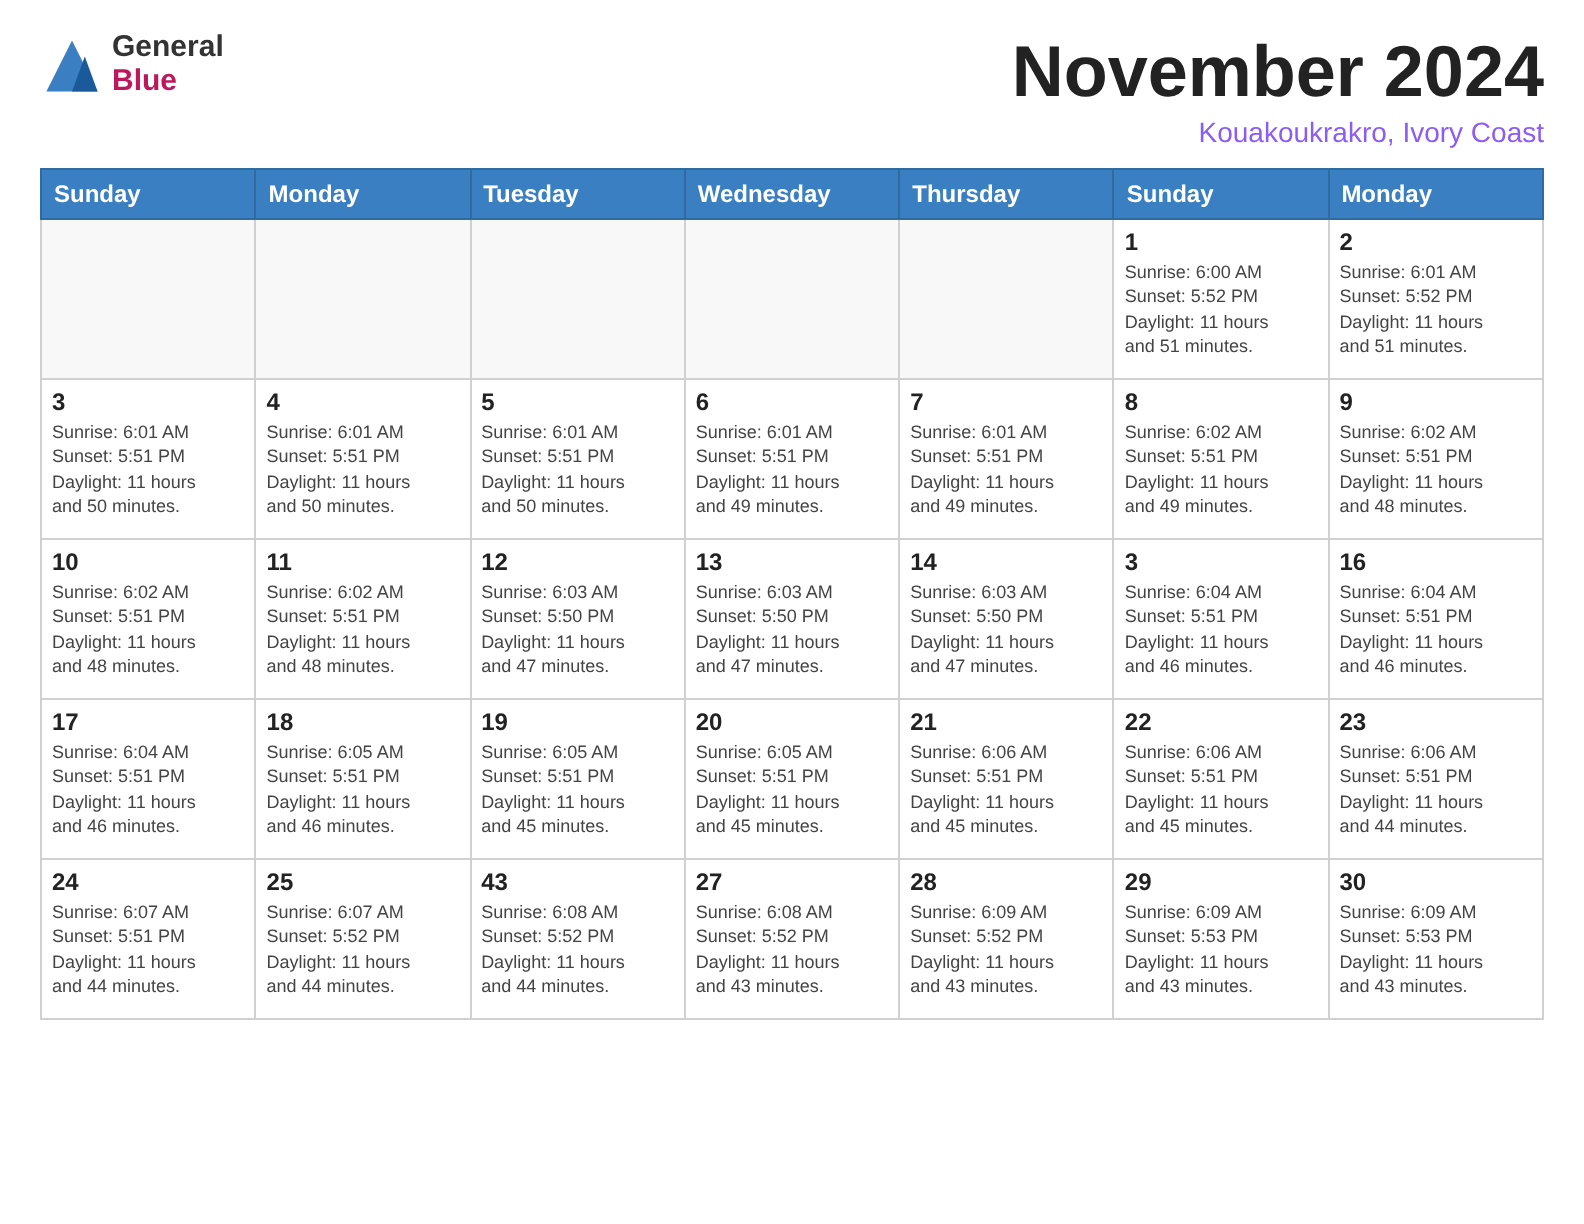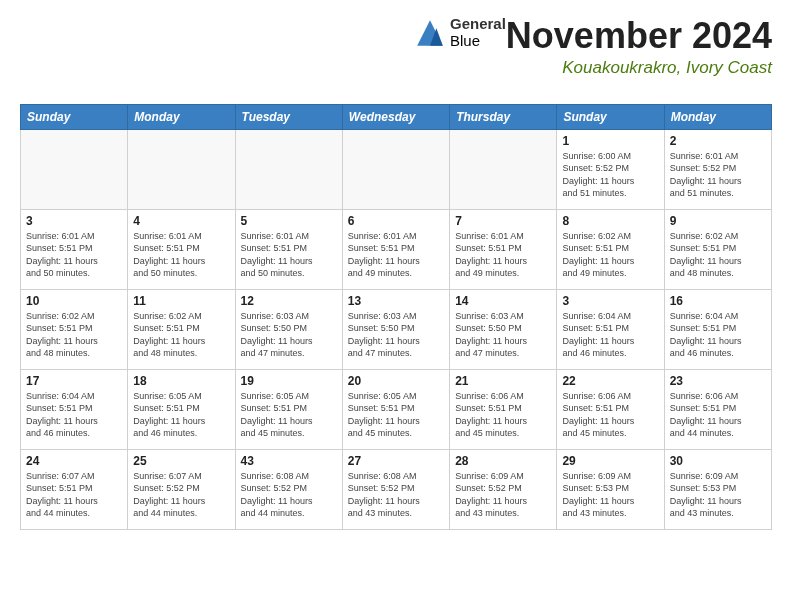--- a/index.html
+++ b/index.html
@@ -18,9 +18,9 @@
     }
     .header {
       display: flex;
-      justify-content: flex-end;
+      justify-content: space-between;
       align-items: flex-start;
-      margin-bottom: 26px;
+      margin-bottom: 10px;
     }
     .logo {
       display: flex;

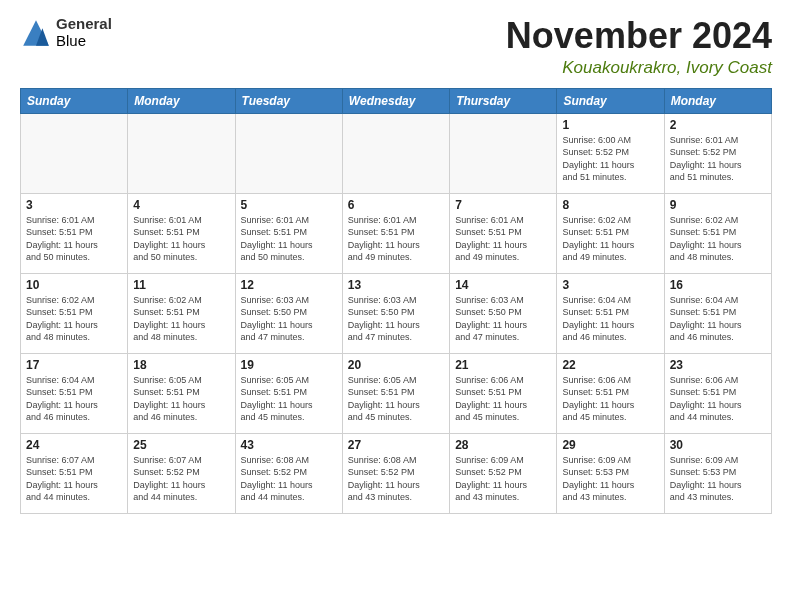--- a/index.html
+++ b/index.html
@@ -39,8 +39,8 @@
     }
     .logo-blue {
       font-size: 15px;
-      font-weight: normal;
-      color: #000000;
+      font-weight: bold;
+      color: #be185d;
     }
     .logo-icon {
       width: 32px;

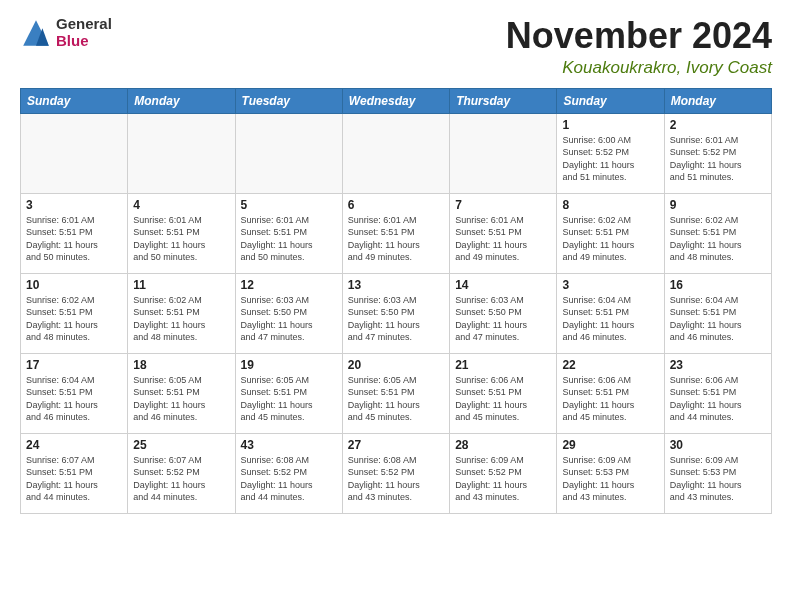--- a/index.html
+++ b/index.html
@@ -56,10 +56,9 @@
       line-height: 1.1;
     }
     .calendar-subtitle {
-      font-size: 17px;
-      color: #4d7c0f;
+      font-size: 14px;
+      color: #8b5cf6;
       margin-top: 2px;
-      font-style: italic;
     }
     .calendar-table {
       width: 100%;

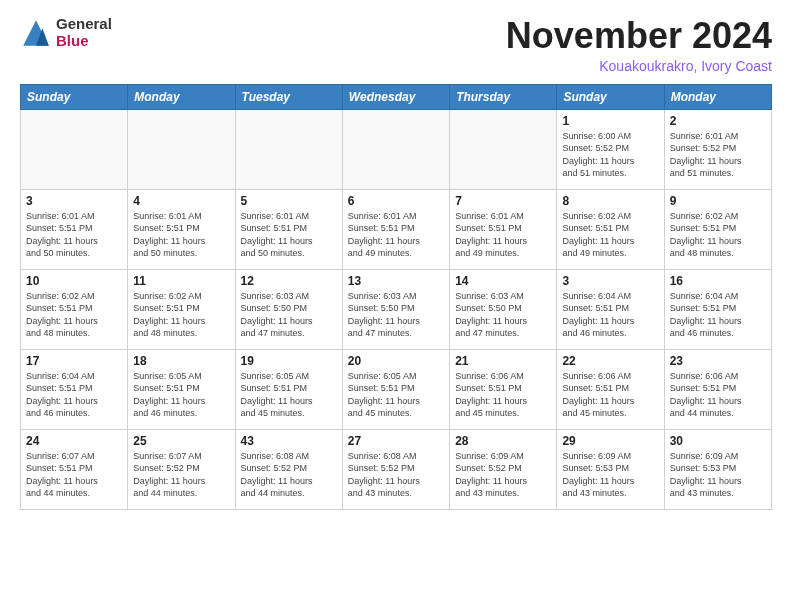--- a/index.html
+++ b/index.html
@@ -73,7 +73,6 @@
       padding: 5px 6px;
       text-align: left;
       border: 1px solid #2d6ba0;
-      font-style: italic;
     }
     .calendar-table td {
       border: 1px solid #d0d0d0;

